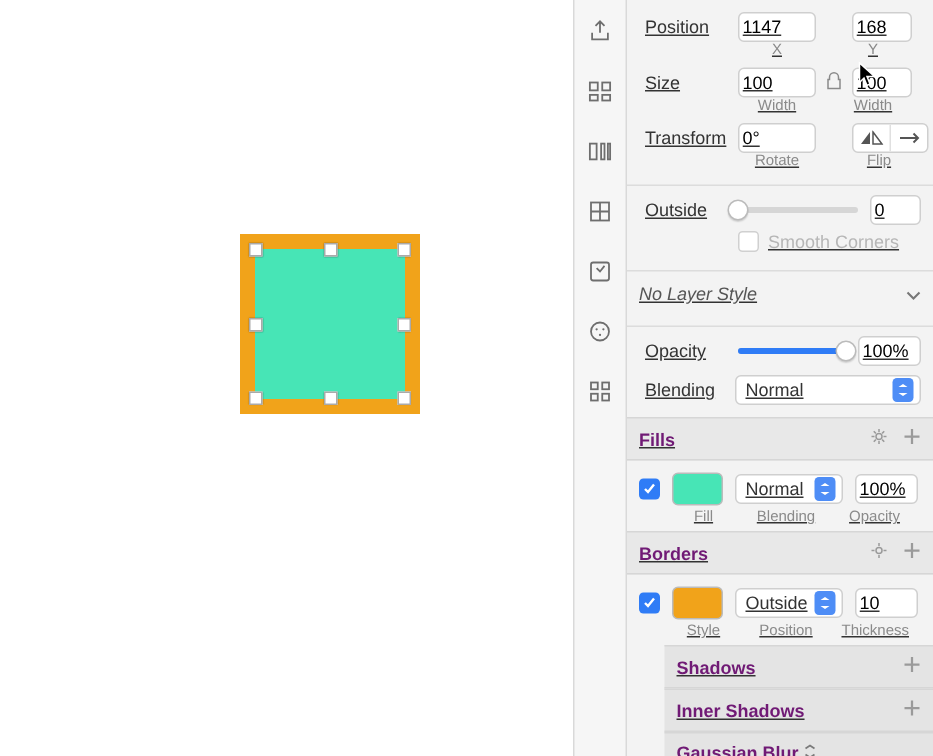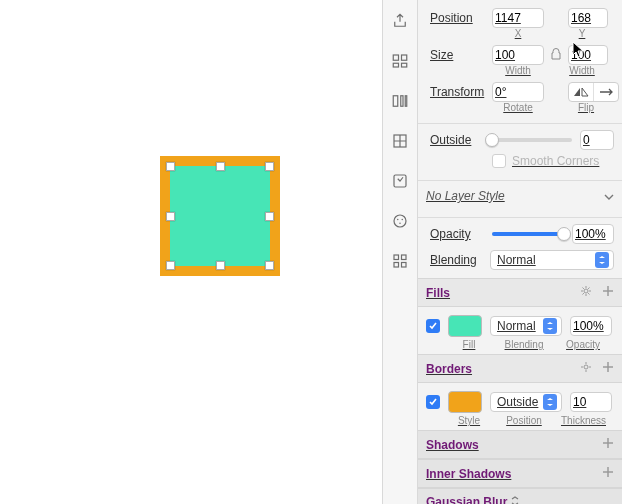--- a/index.html
+++ b/index.html
@@ -230,6 +230,7 @@
   }
   .section-head.sub {
     background: #E4E4E4;
+    margin-left: 25px;
   }
   .head-icons {
     display: flex;

